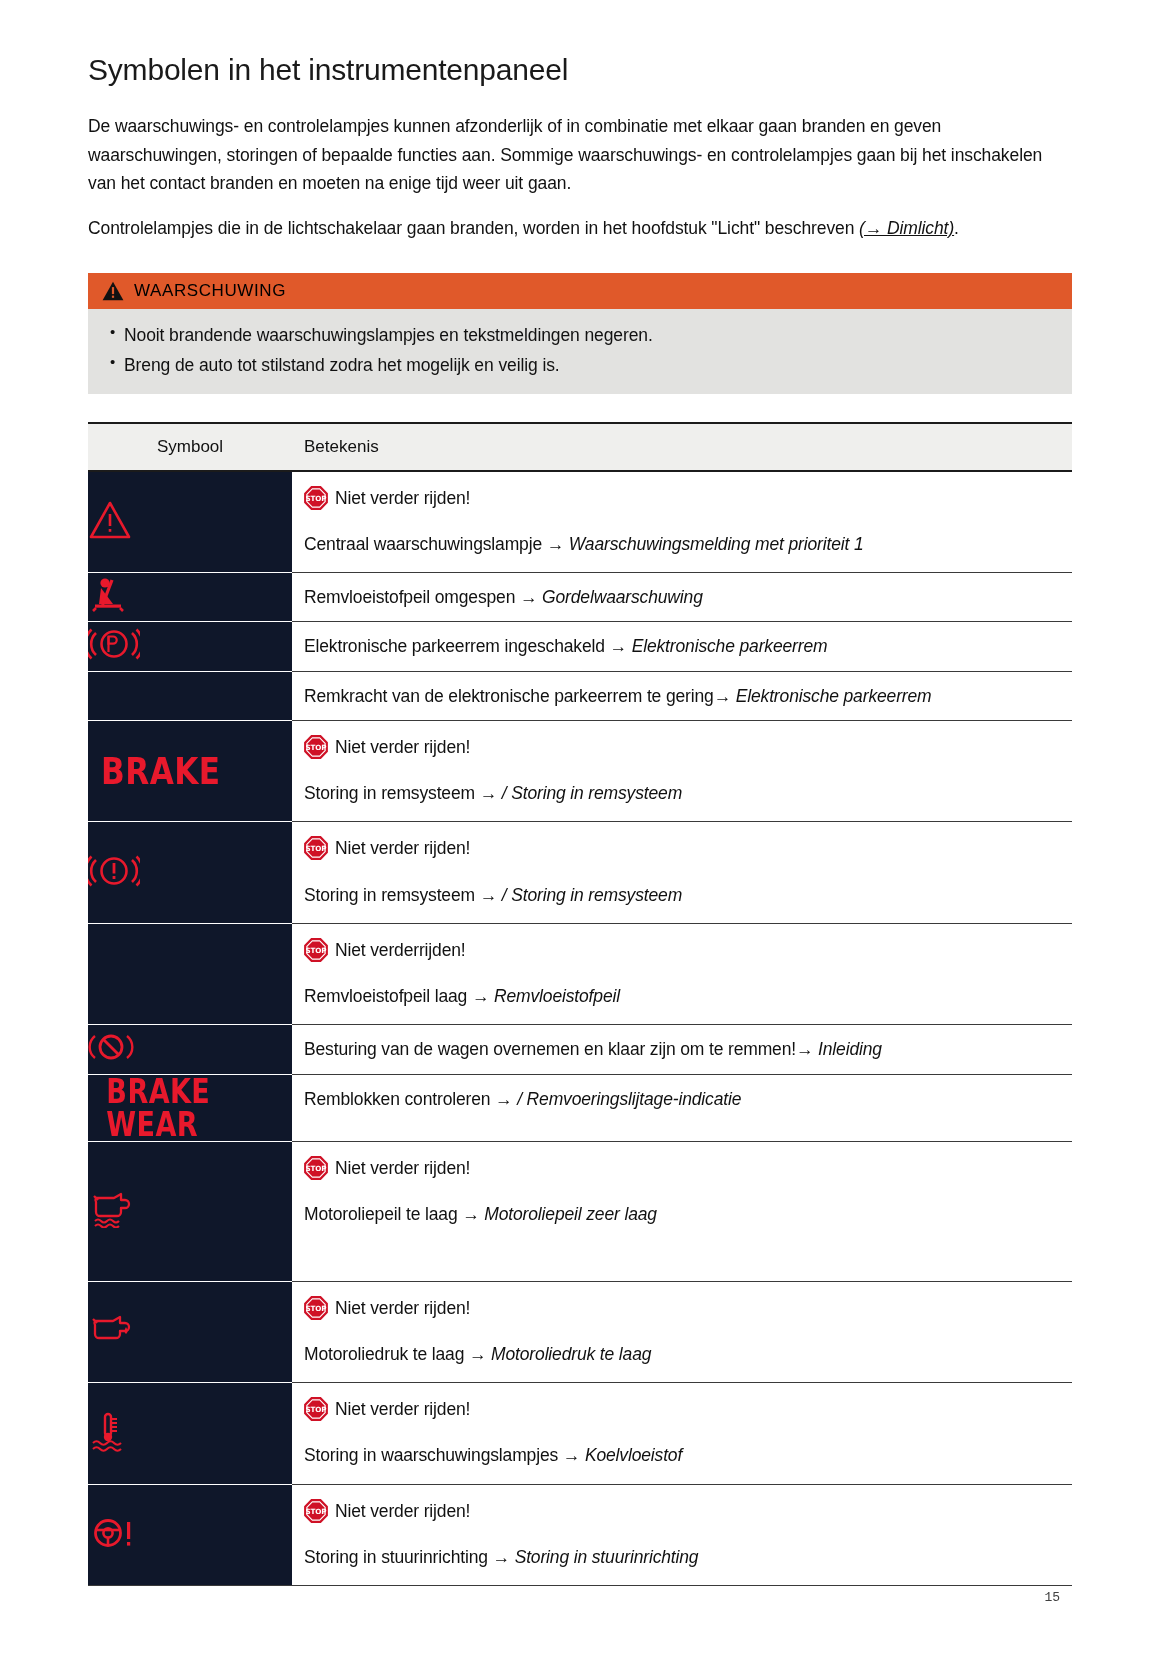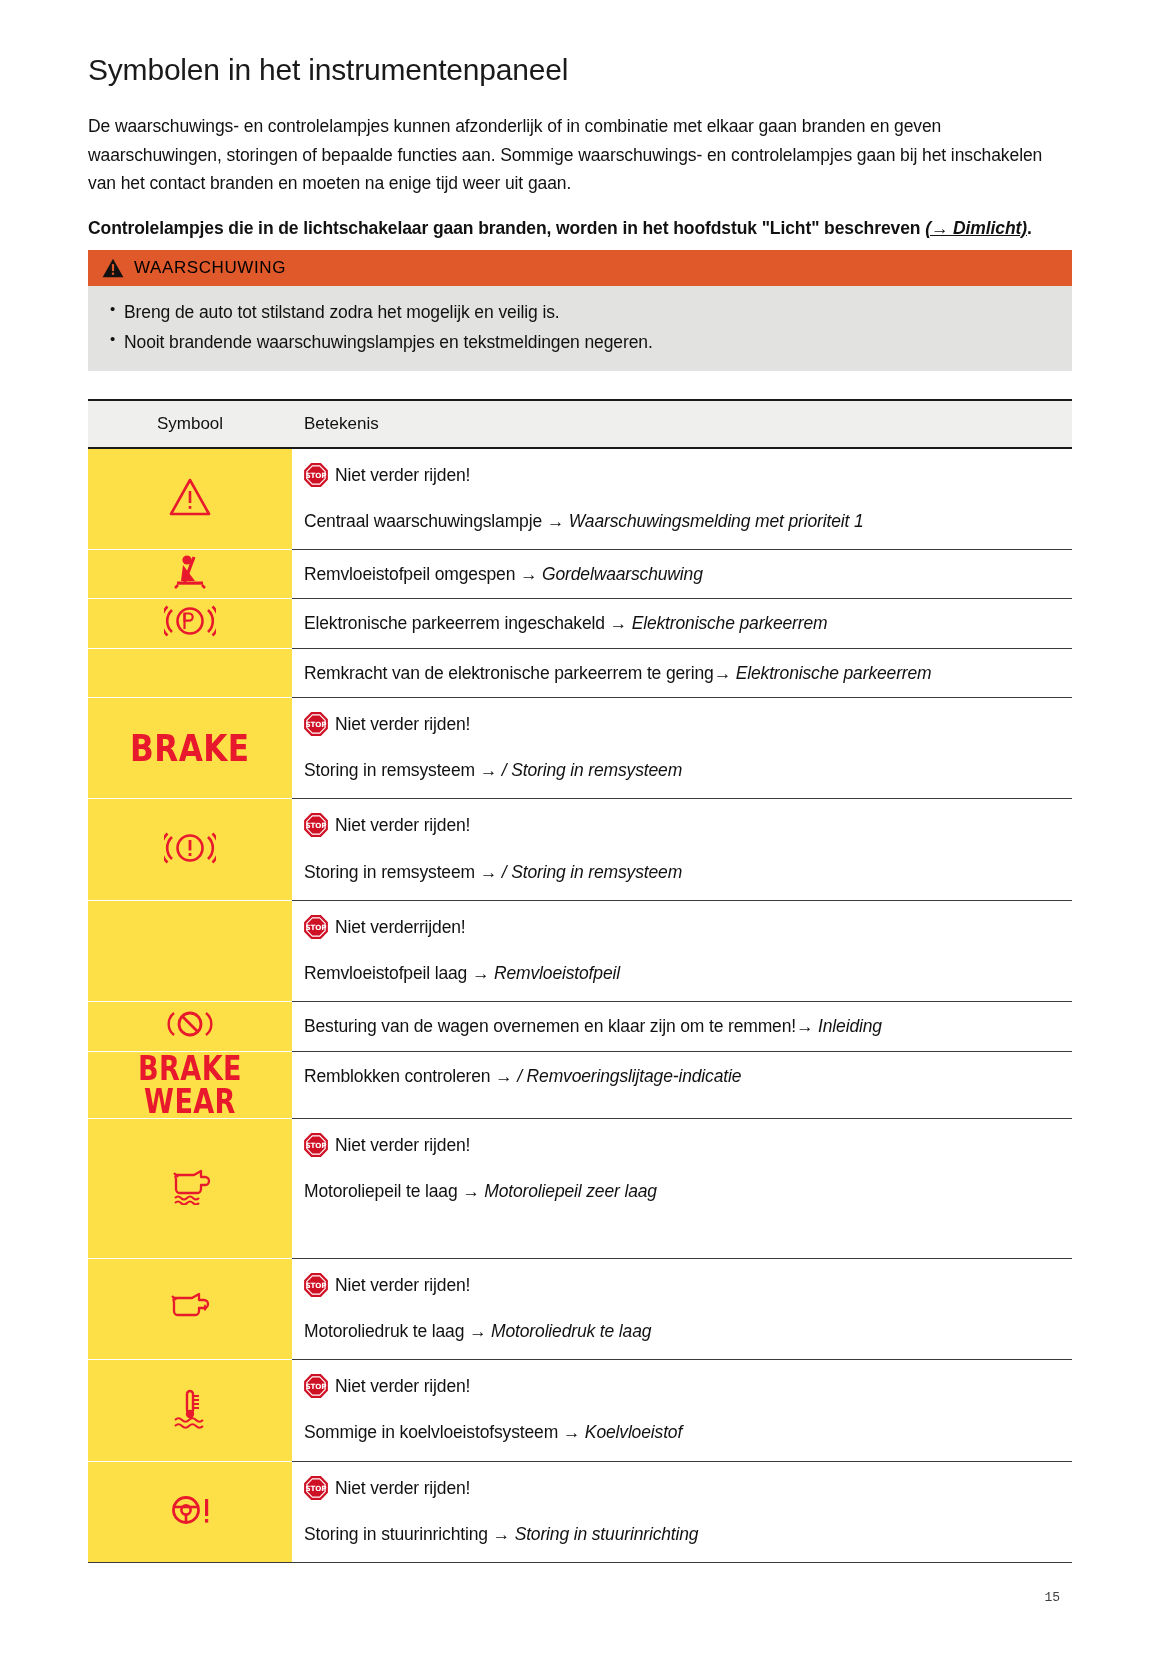--- a/index.html
+++ b/index.html
@@ -37,7 +37,7 @@
     color: #111;
     letter-spacing: -0.1px;
   }
-  p.intro:last-of-type { margin-bottom: 8px; font-weight: bold; }
+  p.intro:last-of-type { margin-bottom: 31px; }
 
   .xref {
     font-style: italic;

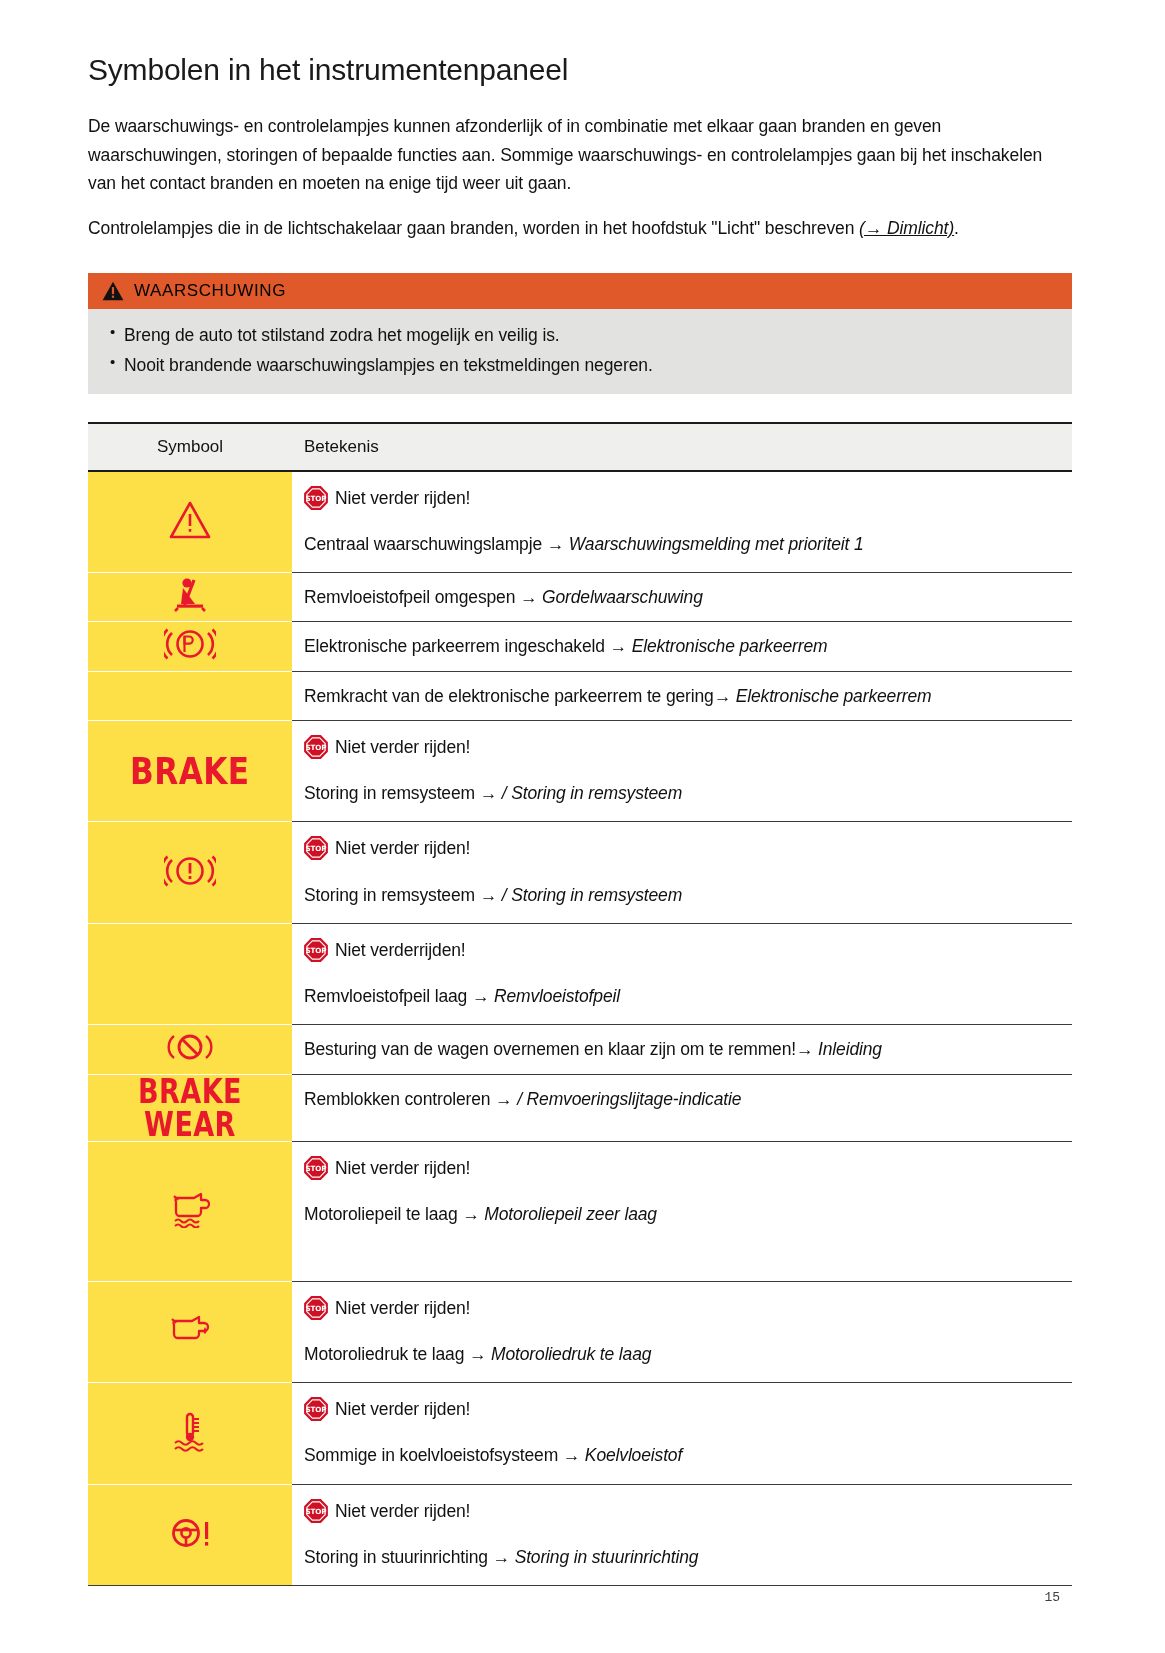--- a/index.html
+++ b/index.html
@@ -193,8 +193,8 @@
     </div>
     <div class="warnbox-body">
       <ul>
+        <li>Nooit brandende waarschuwingslampjes en tekstmeldingen negeren.</li>
         <li>Breng de auto tot stilstand zodra het mogelijk en veilig is.</li>
-        <li>Nooit brandende waarschuwingslampjes en tekstmeldingen negeren.</li>
       </ul>
     </div>
   </div>

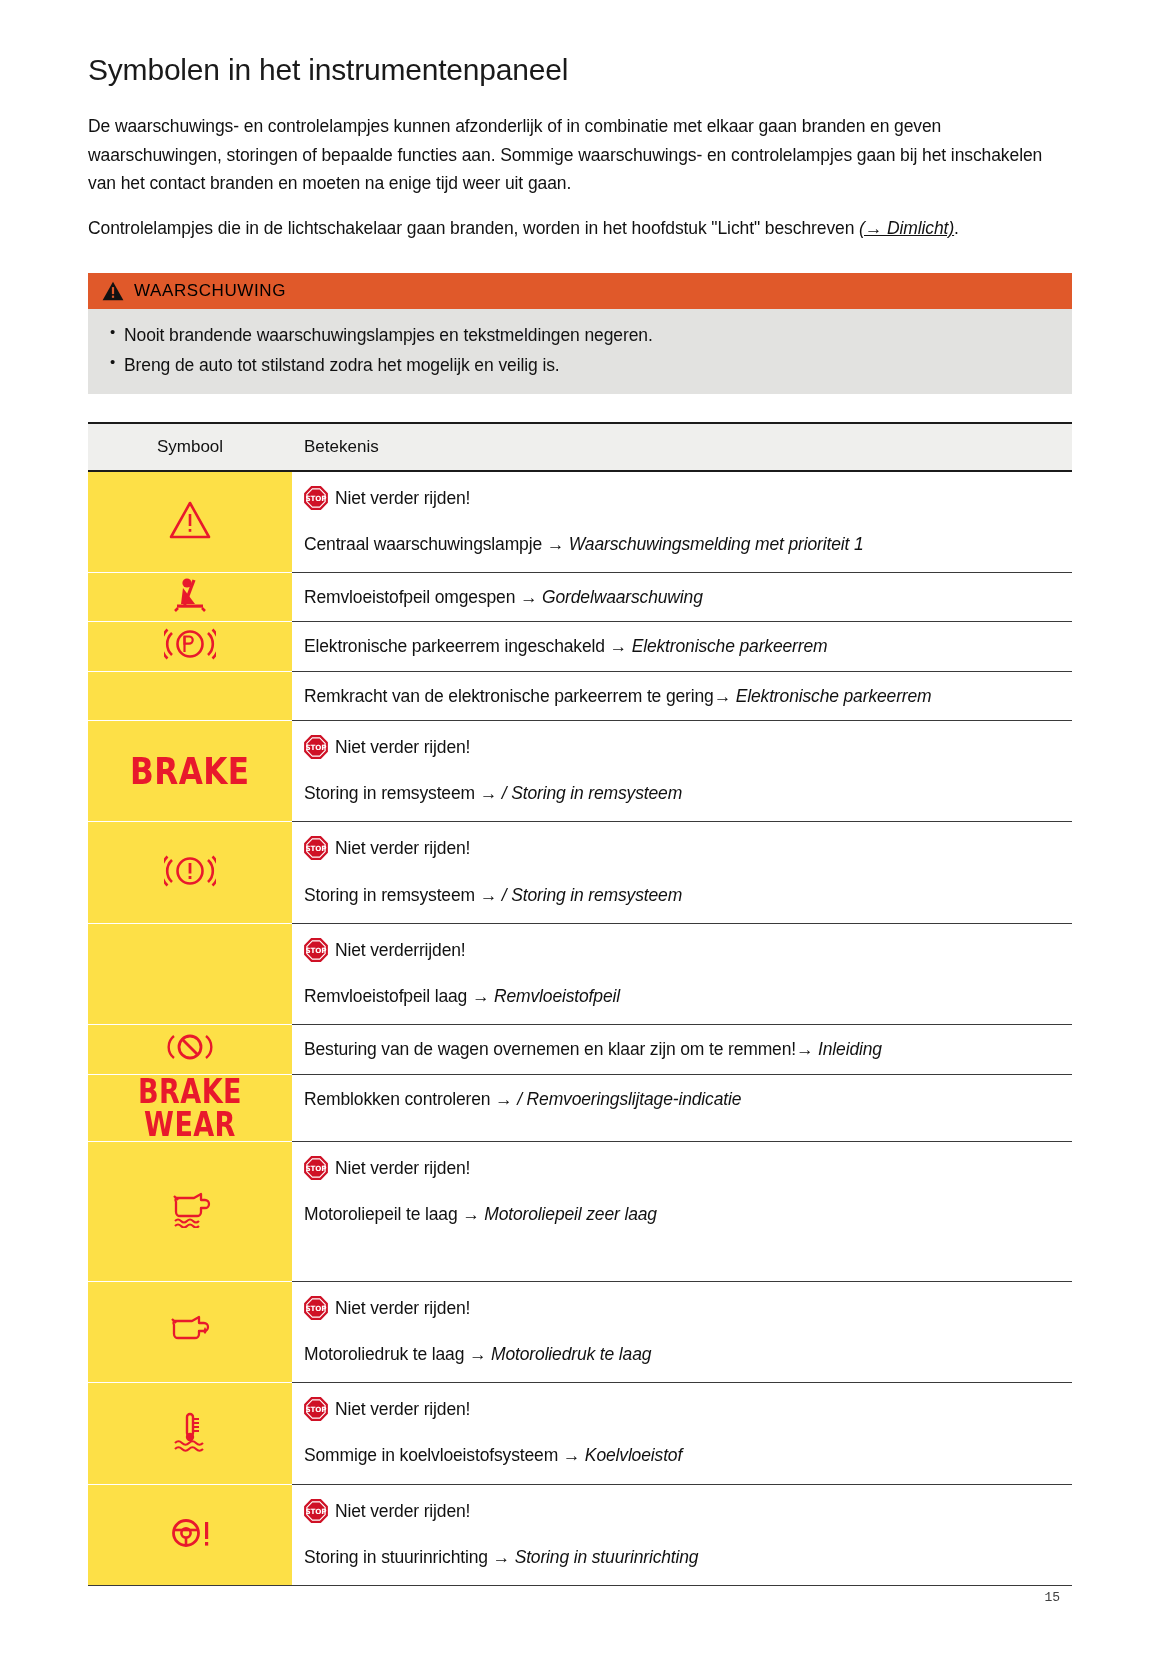--- a/index.html
+++ b/index.html
@@ -123,8 +123,8 @@
     padding: 0;
   }
   .tbl tbody td.sym {
-    background: #fde047;
-    text-align: center;
+    background: #0f172a;
+    text-align: left;
     vertical-align: middle;
     border-bottom: 1.6px solid #ffffff;
   }

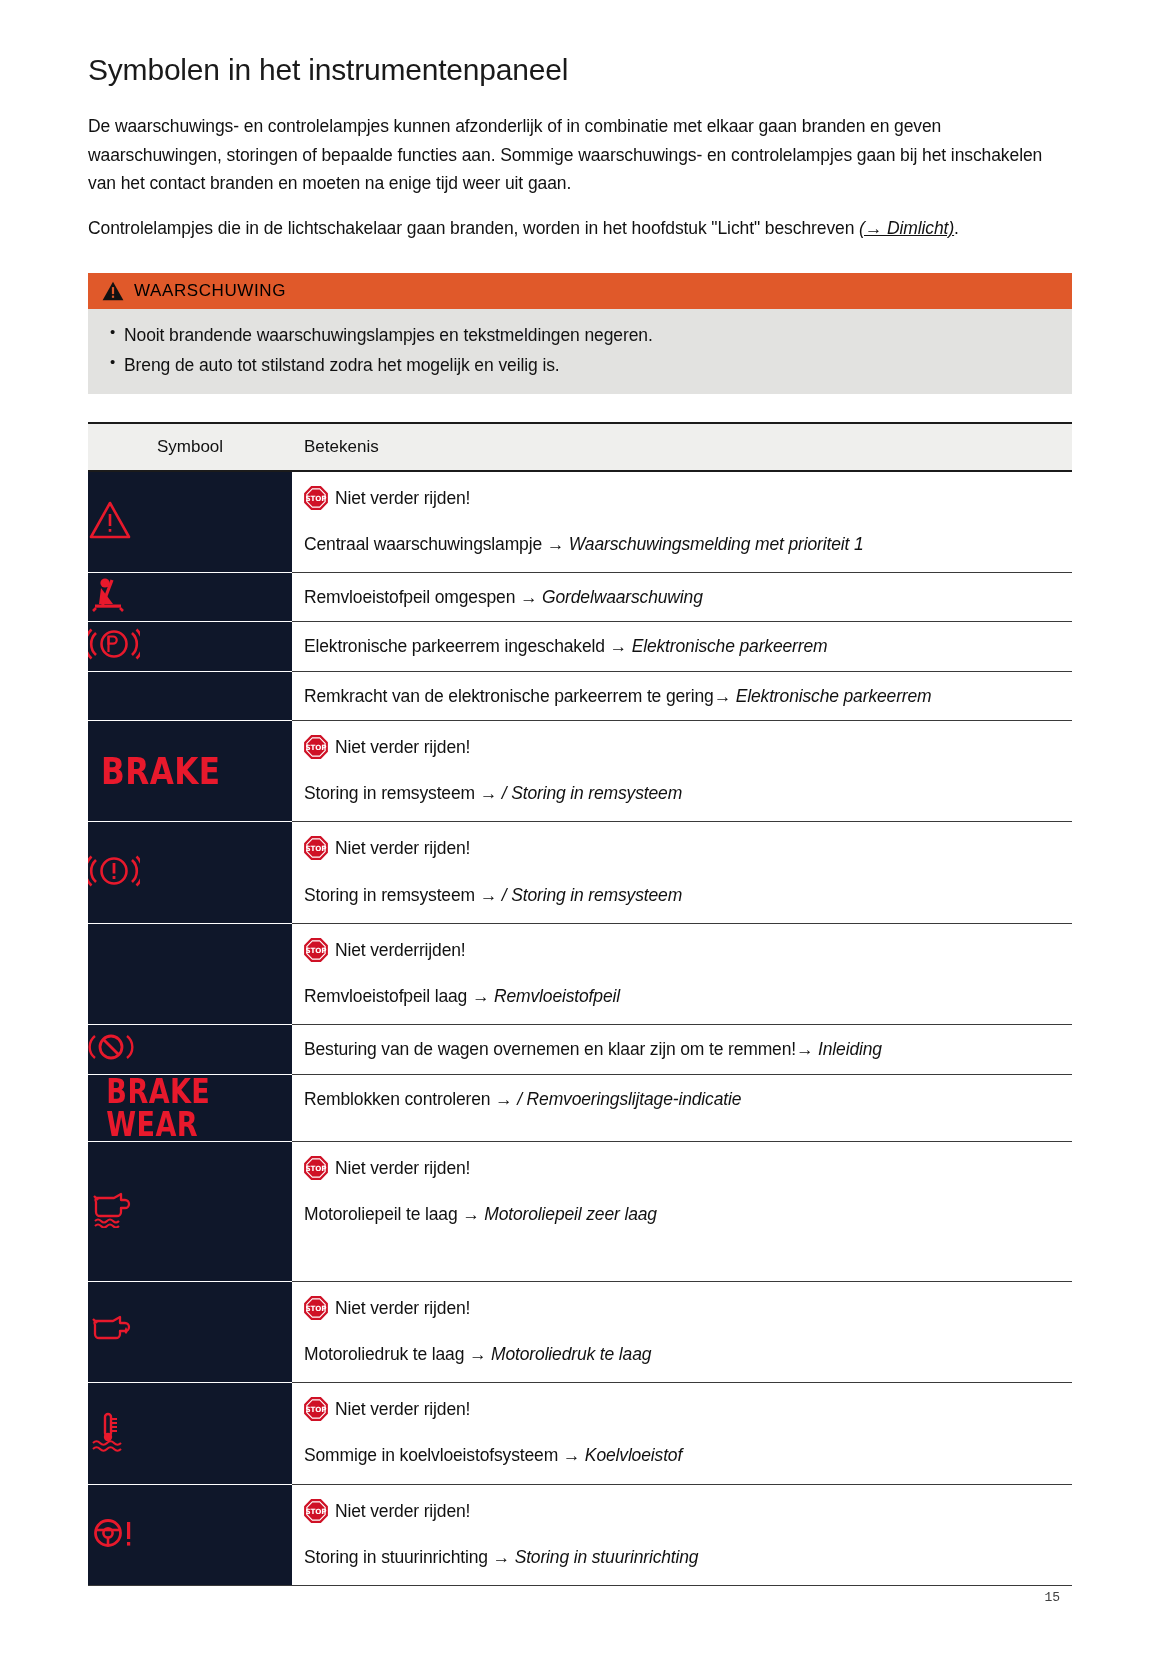--- a/index.html
+++ b/index.html
@@ -396,7 +396,7 @@
               </span>
               <span>Niet verder rijden!</span>
             </div>
-            <div class="line"><span>Sommige in koelvloeistofsysteem </span><span class="arrow">→</span> <em>Koelvloeistof</em></div>
+            <div class="line"><span>Storing in waarschuwingslampjes </span><span class="arrow">→</span> <em>Koelvloeistof</em></div>
           </td>
         </tr>
         <tr class="tall">

